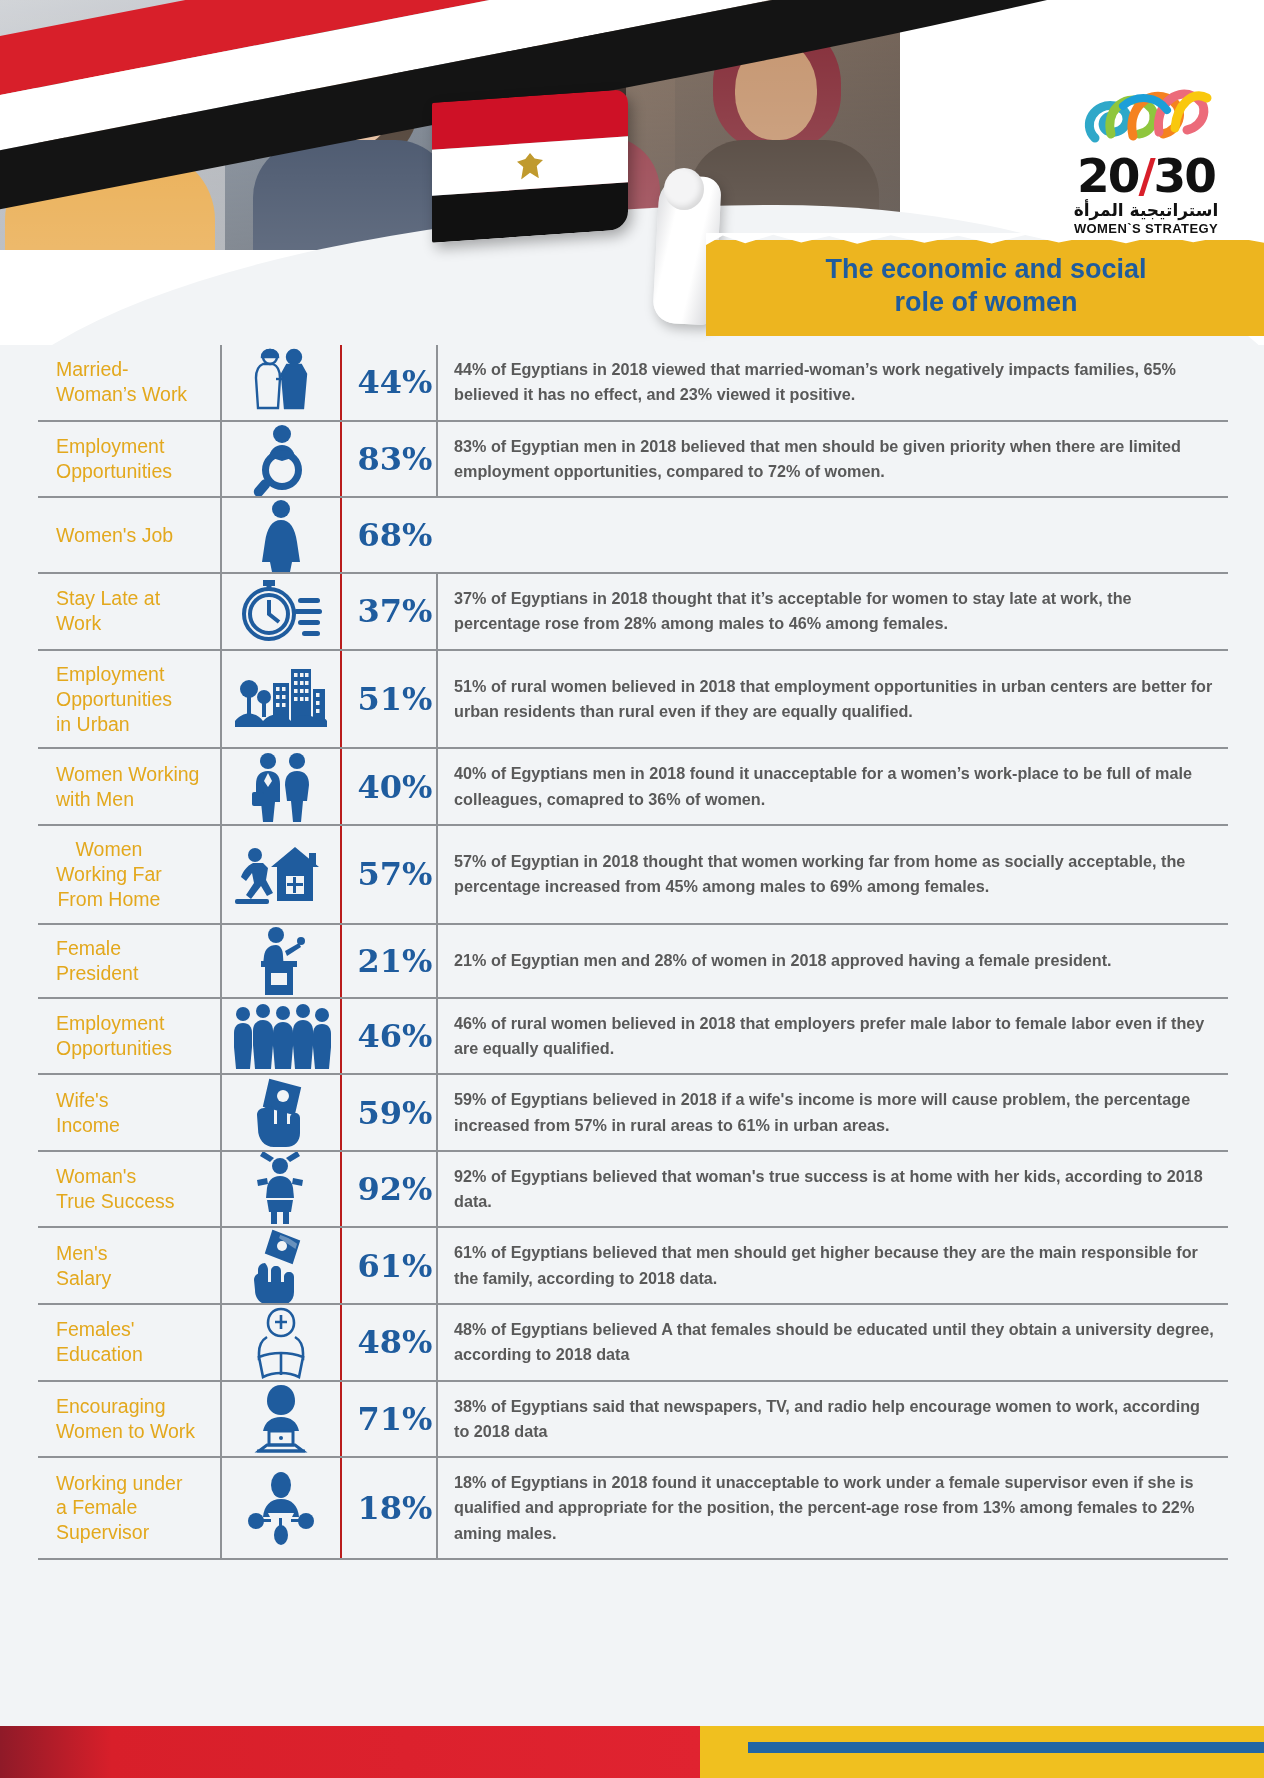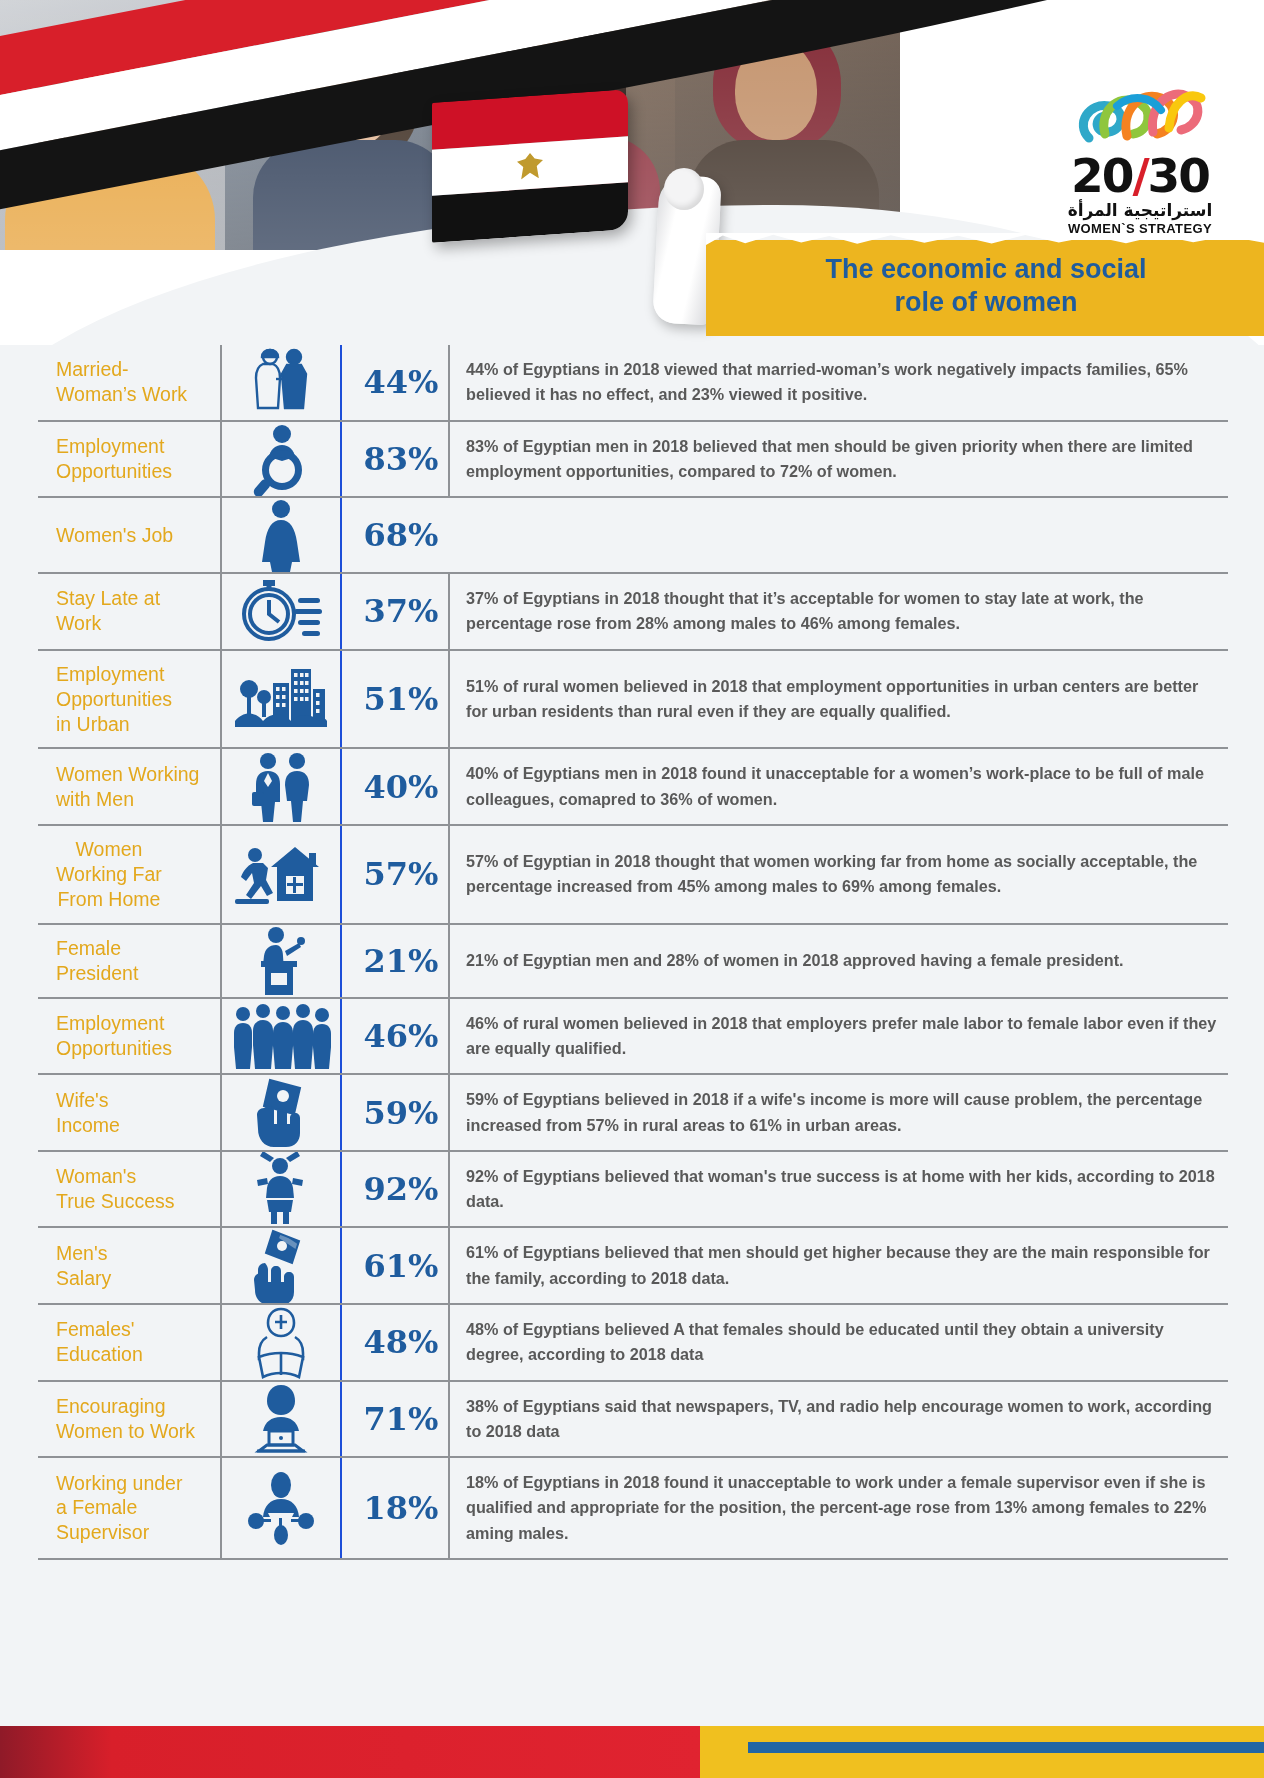--- a/index.html
+++ b/index.html
@@ -73,7 +73,7 @@
       align-items:center; color:#1f5c9e; font-weight:bold; font-size:27px; line-height:1.22; text-align:center; padding:0 26px 4px 26px; }
 
   
-  .logo { position:absolute; right:18px; top:76px; width:212px; height:150px; text-align:center; }
+  .logo { position:absolute; right:12px; top:76px; width:212px; height:150px; text-align:center; }
   .logo .mark { height:74px; }
   .logo .num { font-size:47px; font-weight:bold; letter-spacing:-2px; color:#111; line-height:1; margin-top:2px;
                font-family:"DejaVu Sans", sans-serif; }

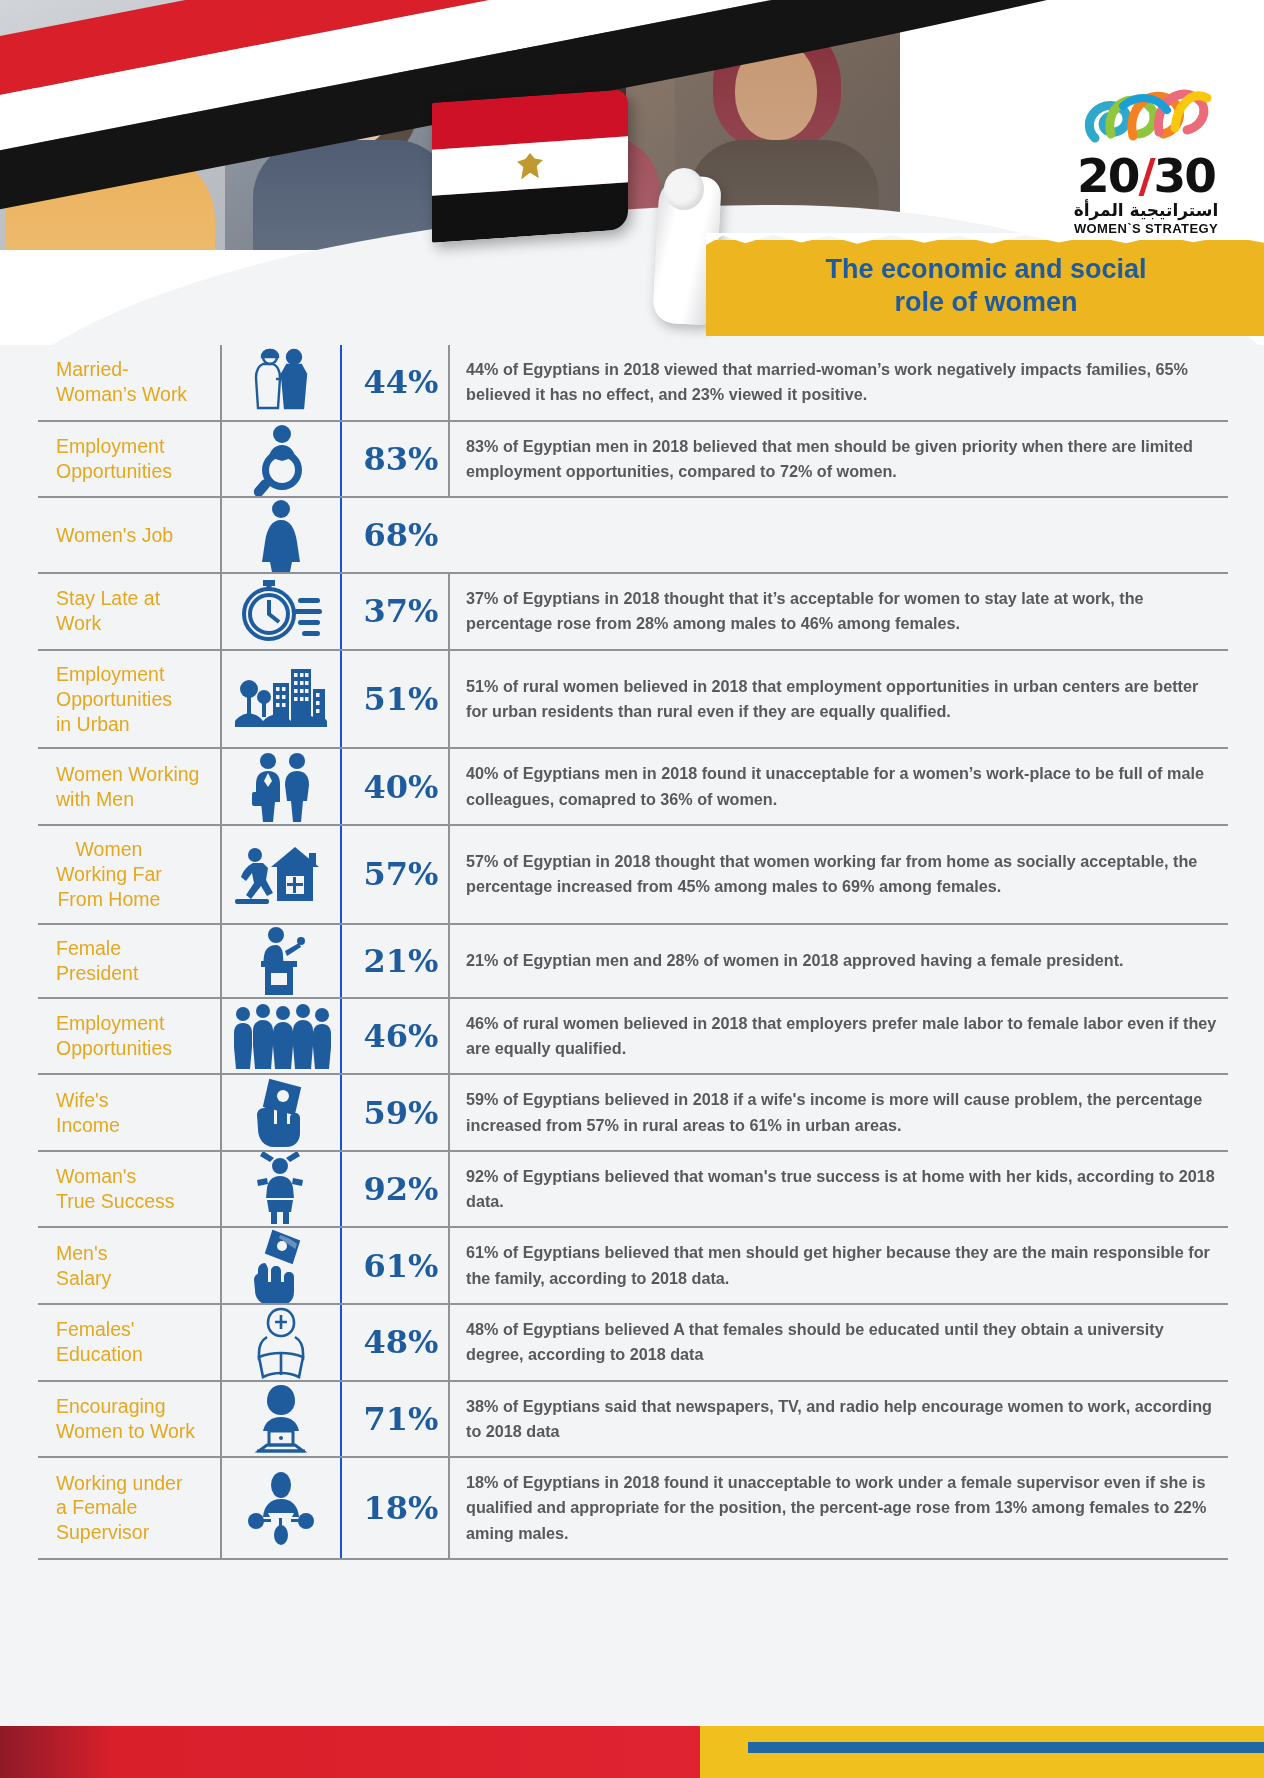--- a/index.html
+++ b/index.html
@@ -91,7 +91,7 @@
              color:#e3a81d; font-weight:normal; font-size:19.5px; line-height:1.28; }
   .c-icon { width:120px; border-left:2px solid #8f9296; display:flex; align-items:center; justify-content:center; }
   .c-icon svg { display:block; }
-  .c-pct { width:108px; border-left:2px solid #1d4ed8; display:flex; align-items:center; justify-content:center;
+  .c-pct { width:96px; border-left:2px solid #b91c1c; display:flex; align-items:center; justify-content:center;
            color:#1f5c9e; font-size:32px; font-weight:bold; font-family:"DejaVu Serif", serif;padding-left:12px; }
   .c-desc { flex:1; border-left:2px solid #8f9296; padding:12px 10px 12px 16px;
             display:flex; align-items:center; color:#595959; font-weight:bold; font-size:16.2px; line-height:1.56; }

